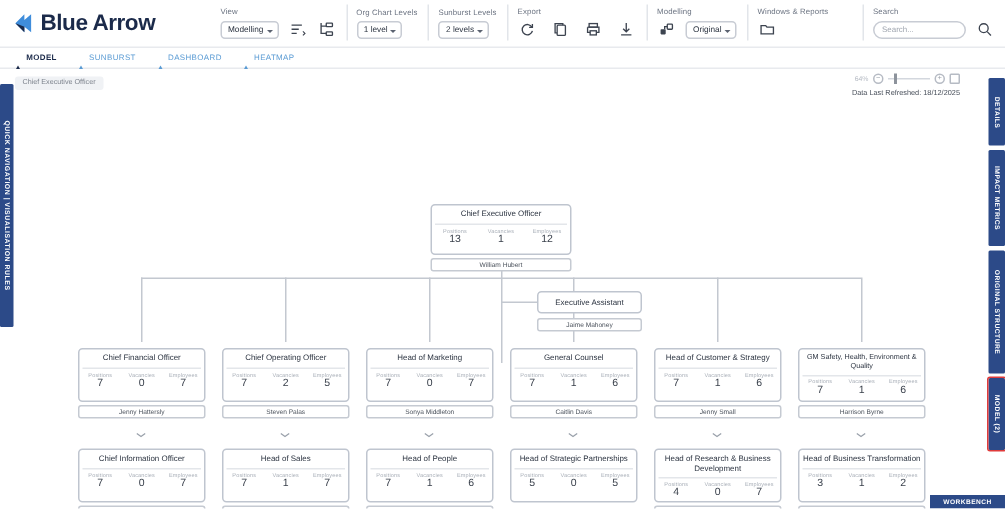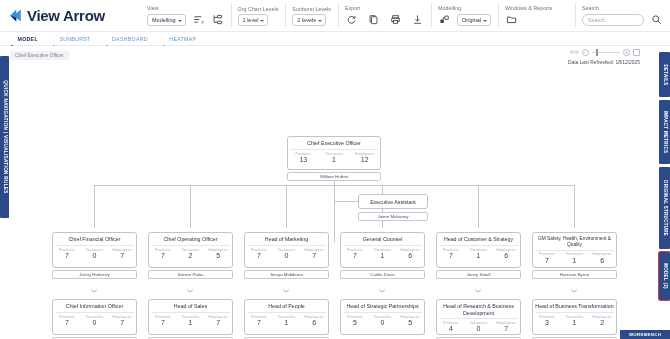--- a/index.html
+++ b/index.html
@@ -160,7 +160,7 @@
           <path d="M3 10 L11 18 L11 13 Z" fill="#1b2a4a"></path>
         </svg>
       </span>
-      <span class="logo-text">View Arrow</span>
+      <span class="logo-text">Blue Arrow</span>
     </div>
 
     <div class="tgroup">

